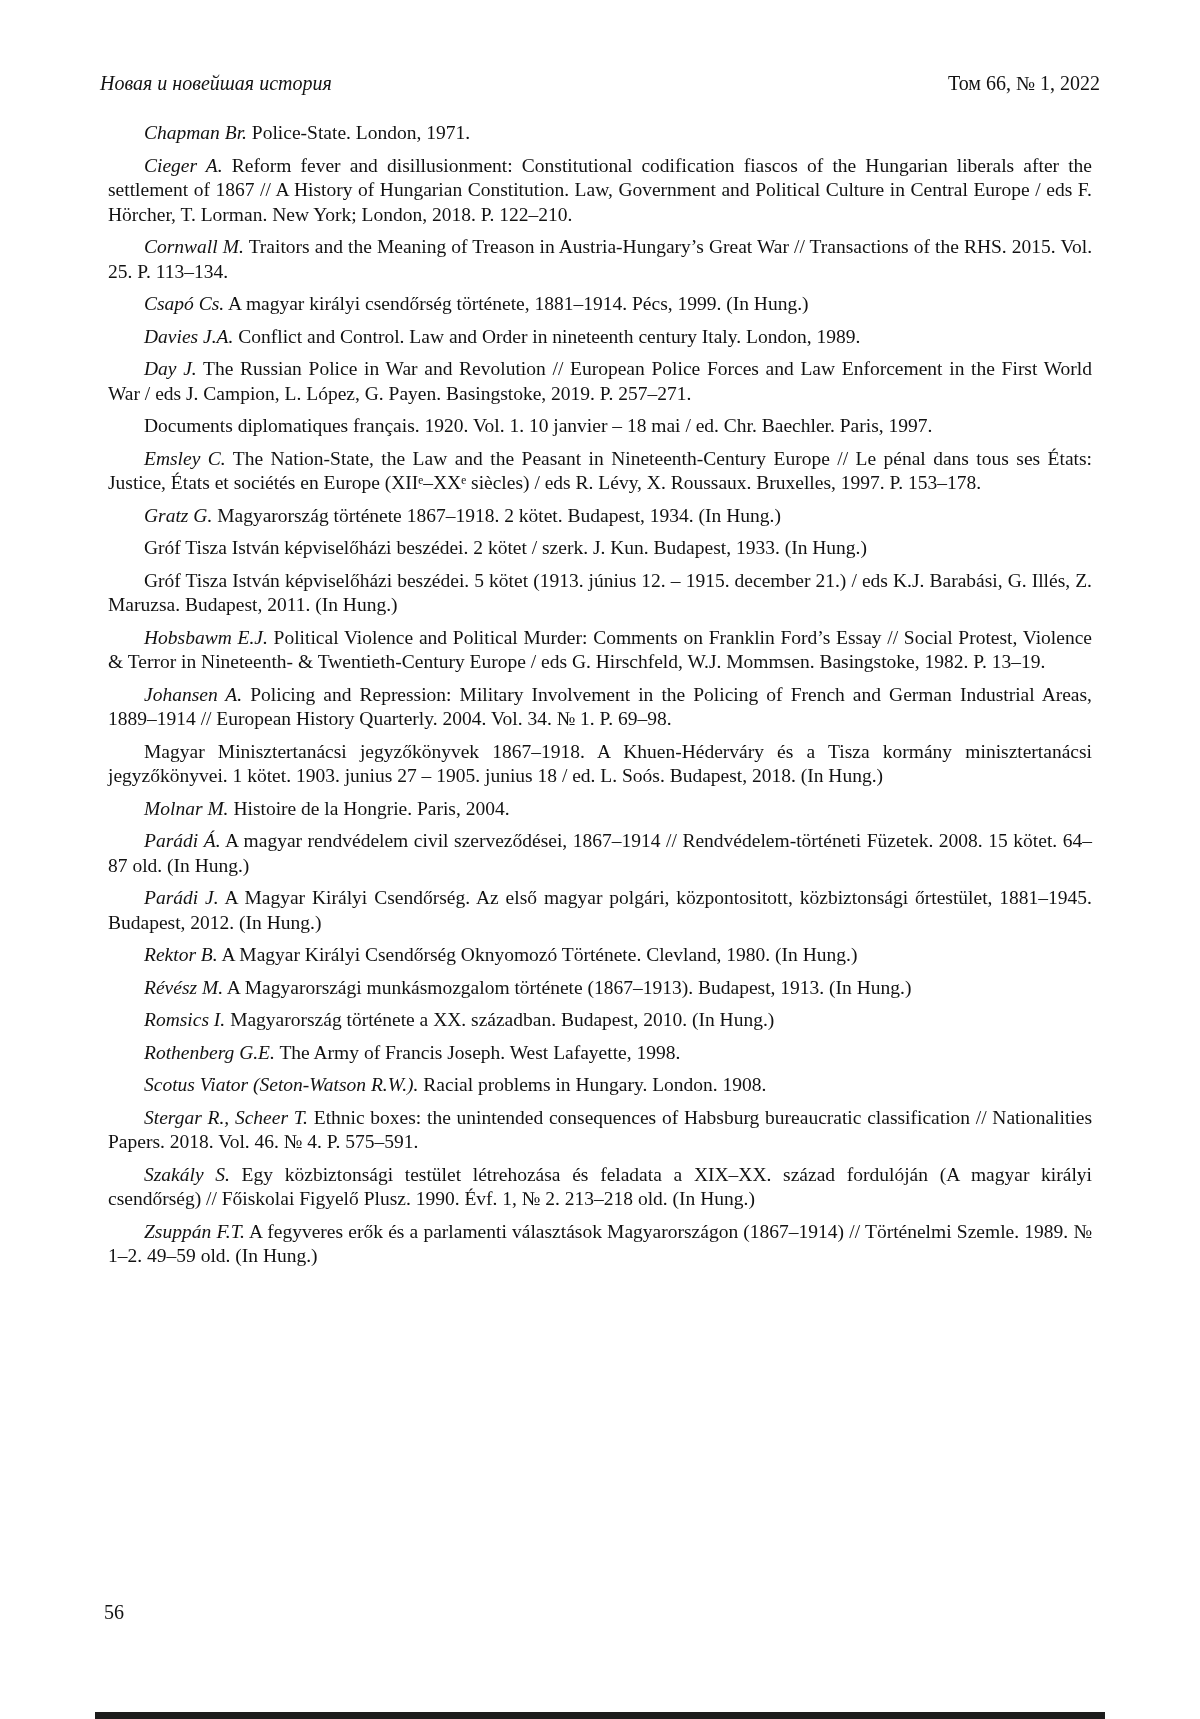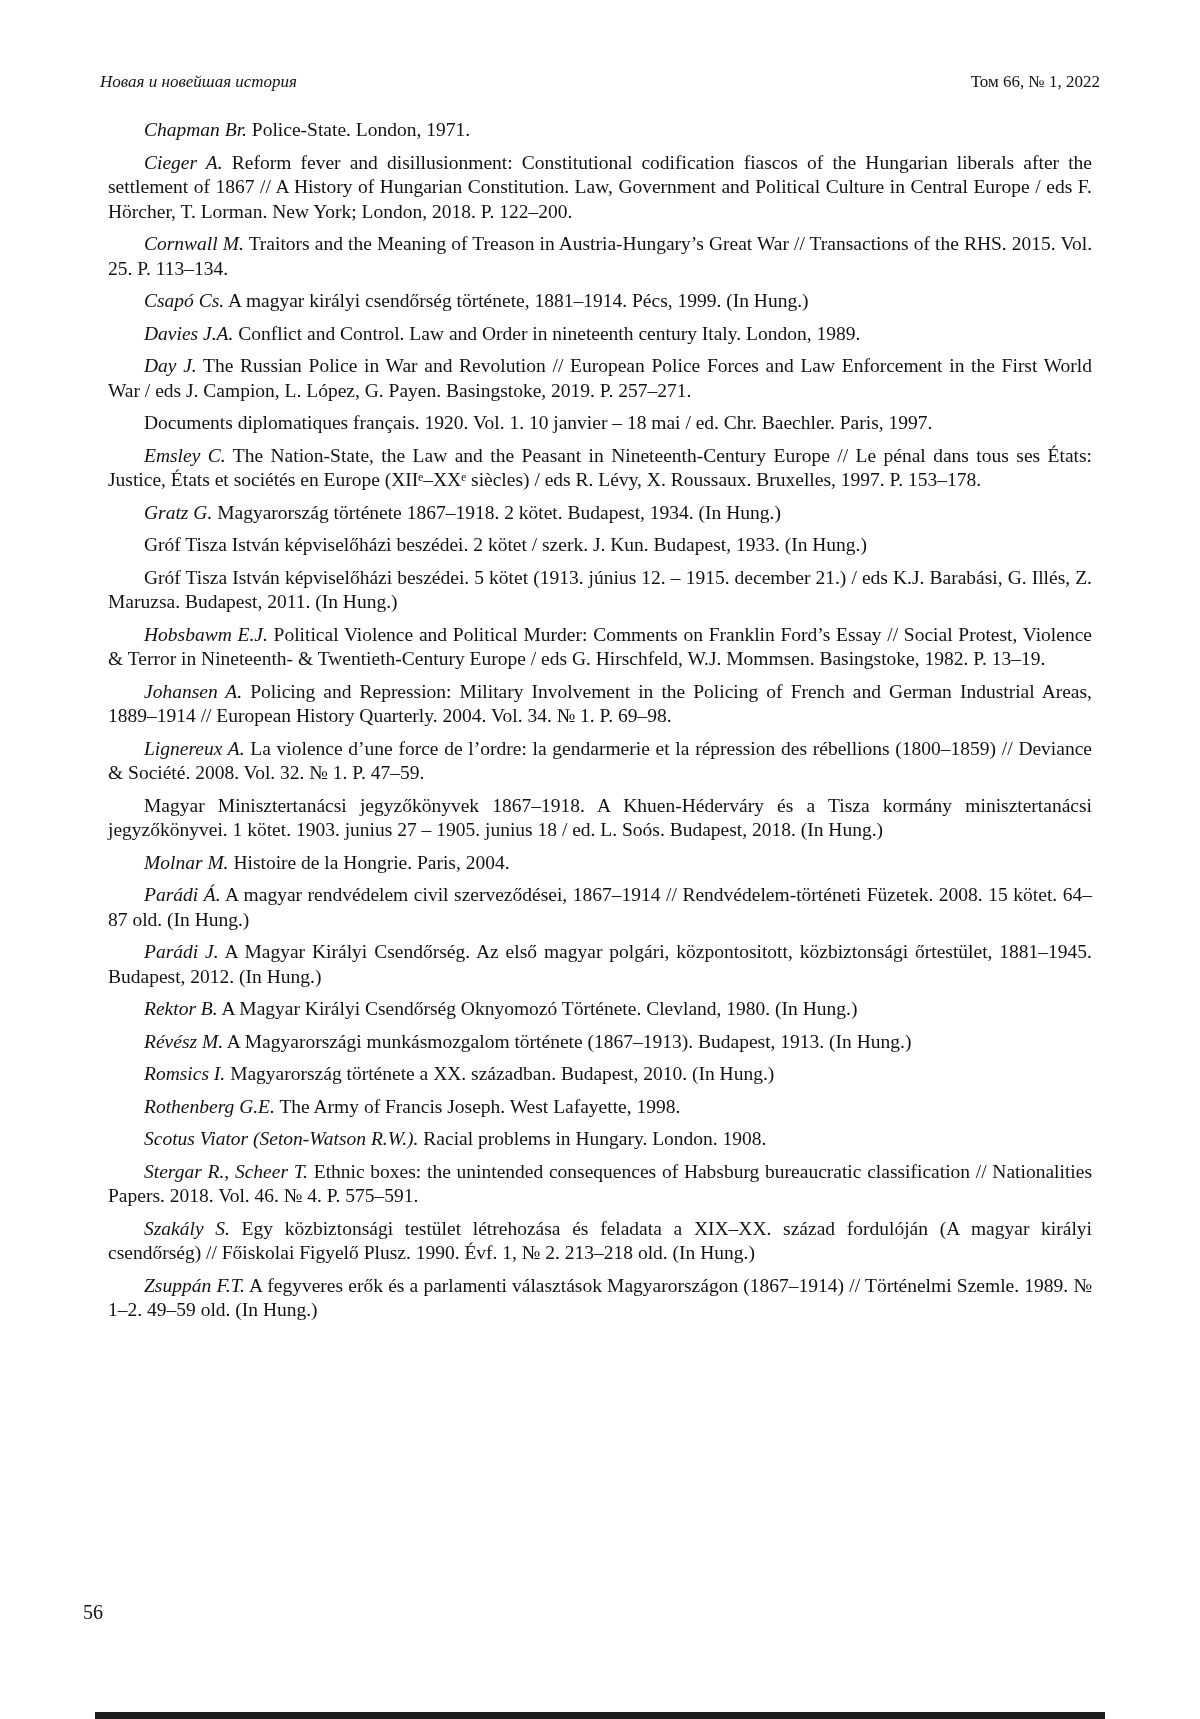--- a/index.html
+++ b/index.html
@@ -21,7 +21,7 @@
     display: flex;
     justify-content: space-between;
     align-items: center;
-    font-size: 17px;
+    font-size: 20px;
   }
   .journal-title { font-style: italic; }
   .issue-info { font-style: normal; margin-left: 40px; }

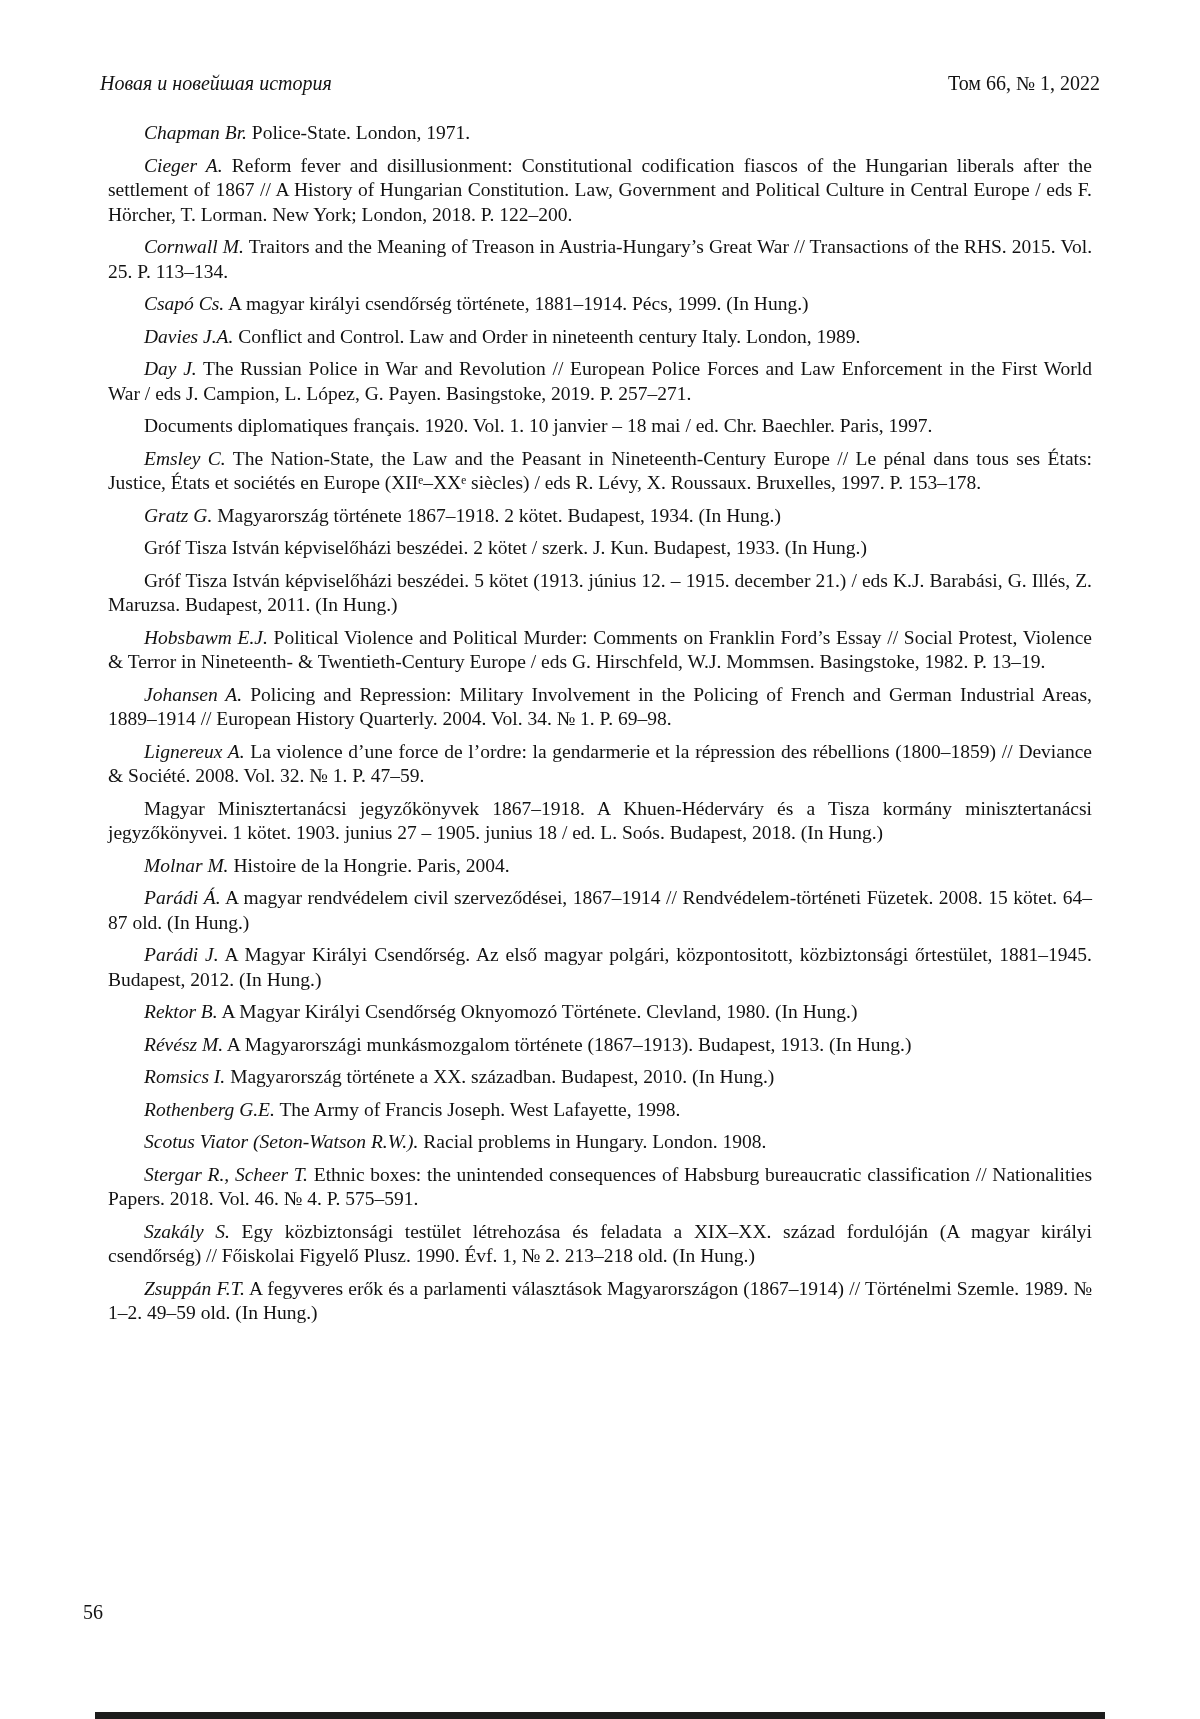--- a/index.html
+++ b/index.html
@@ -65,7 +65,7 @@
   <div class="references">
   <p class="ref"><span class="author">Chapman Br.</span><span class="ref-text"> Police-State. London, 1971.</span></p>
 
-  <p class="ref"><span class="author">Cieger A.</span><span class="ref-text"> Reform fever and disillusionment: Constitutional codification fiascos of the Hungarian liberals after the settlement of 1867 // A History of Hungarian Constitution. Law, Government and Political Culture in Central Europe / eds F. Hörcher, T. Lorman. New York; London, 2018. P. 122–200.</span></p>
+  <p class="ref"><span class="author">Cieger A.</span><span class="ref-text"> Reform fever and disillusionment: Constitutional codification fiascos of the Hungarian liberals after the settlement of 1867 // A History of Hungarian Constitution. Law, Government and Political Culture in Central Europe / eds F. Hörcher, T. Lorman. New York; London, 2018. P. 122–210.</span></p>
 
 
   <p class="ref"><span class="author">Cornwall M.</span><span class="ref-text"> Traitors and the Meaning of Treason in Austria-Hungary’s Great War // Transactions of the RHS. 2015. Vol. 25. P. 113–134.</span></p>

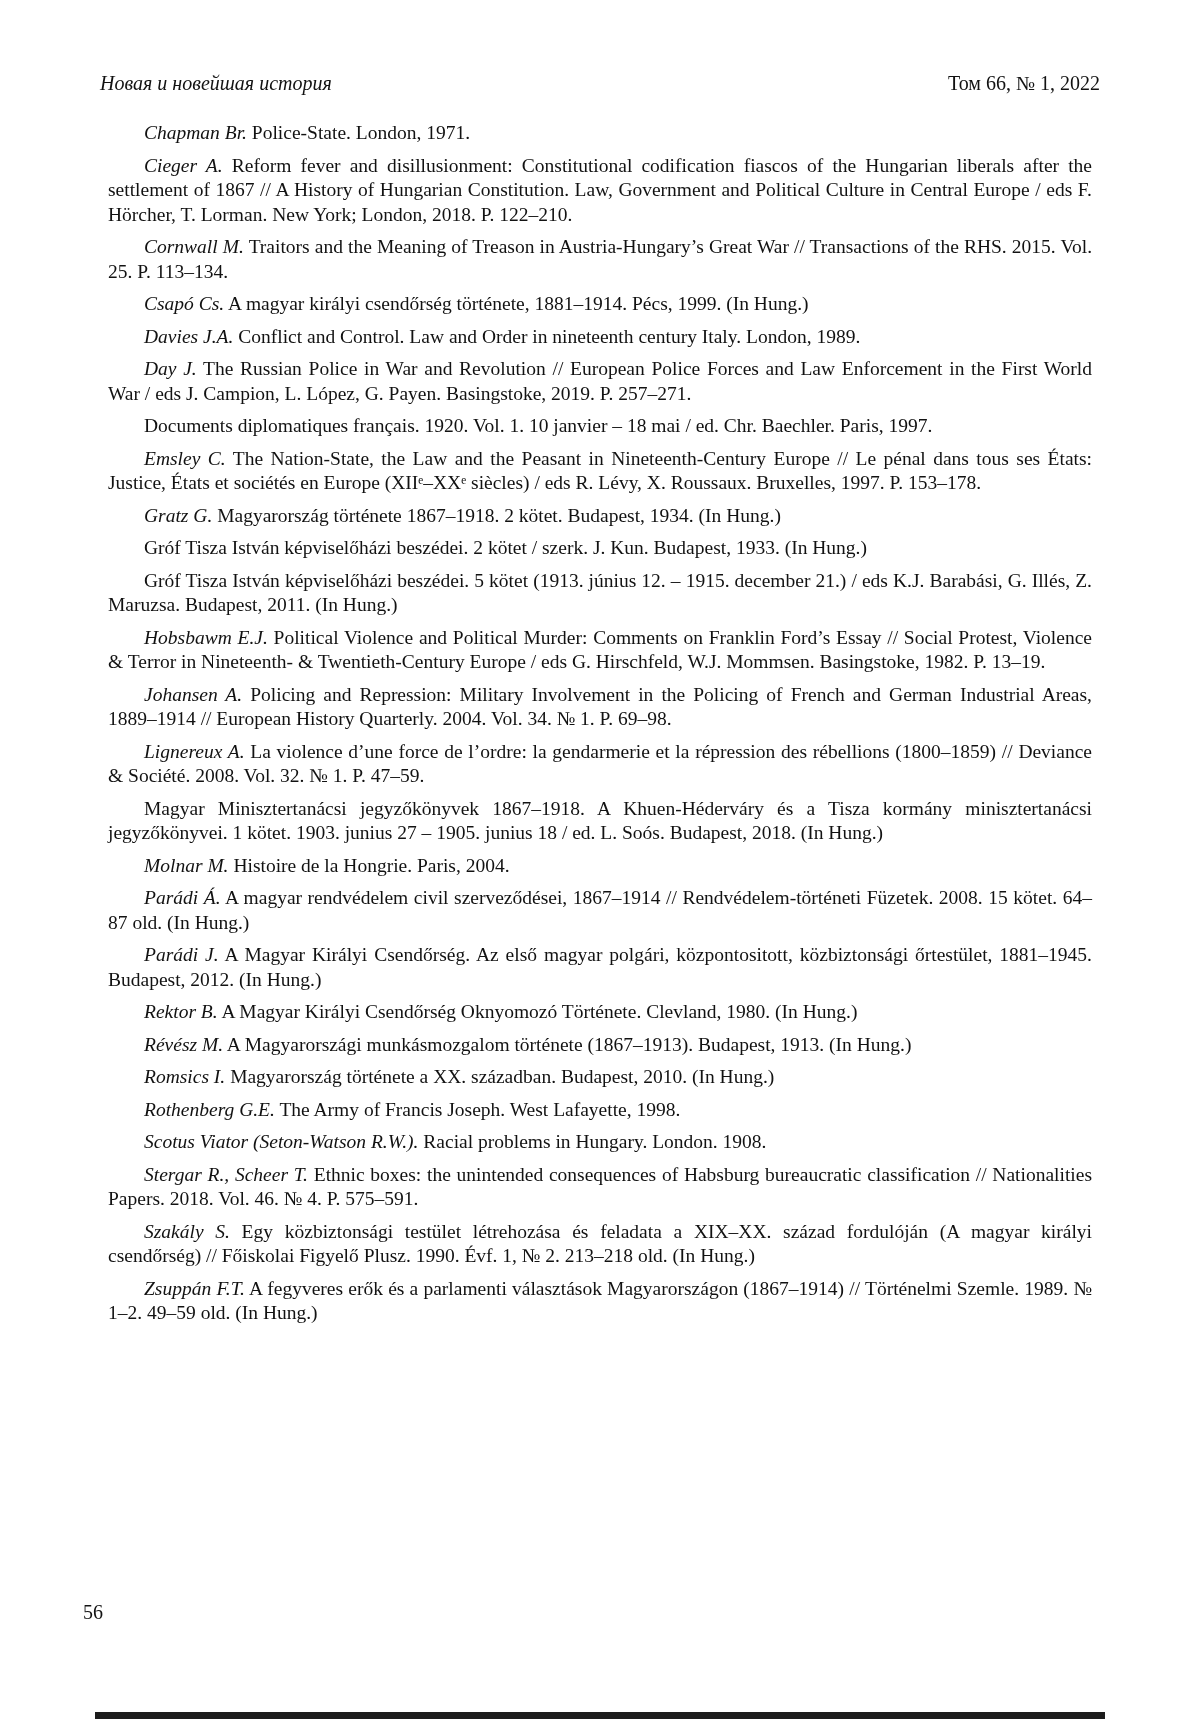--- a/index.html
+++ b/index.html
@@ -93,7 +93,6 @@
 
   <p class="ref"><span class="author">Johansen A.</span><span class="ref-text"> Policing and Repression: Military Involvement in the Policing of French and German Industrial Areas, 1889–1914 // European History Quarterly. 2004. Vol. 34. № 1. P. 69–98.</span></p>
 
-  <p class="ref"><span class="author">Lignereux A.</span><span class="ref-text"> La violence d’une force de l’ordre: la gendarmerie et la répression des rébellions (1800–1859) // Deviance &amp; Société. 2008. Vol. 32. № 1. P. 47–59.</span></p>
 
   <p class="ref"><span class="ref-text">Magyar Minisztertanácsi jegyzőkönyvek 1867–1918. A Khuen-Héderváry és a Tisza kormány minisztertanácsi jegyzőkönyvei. 1 kötet. 1903. junius 27 – 1905. junius 18 / ed. L. Soós. Budapest, 2018. (In Hung.)</span></p>
 

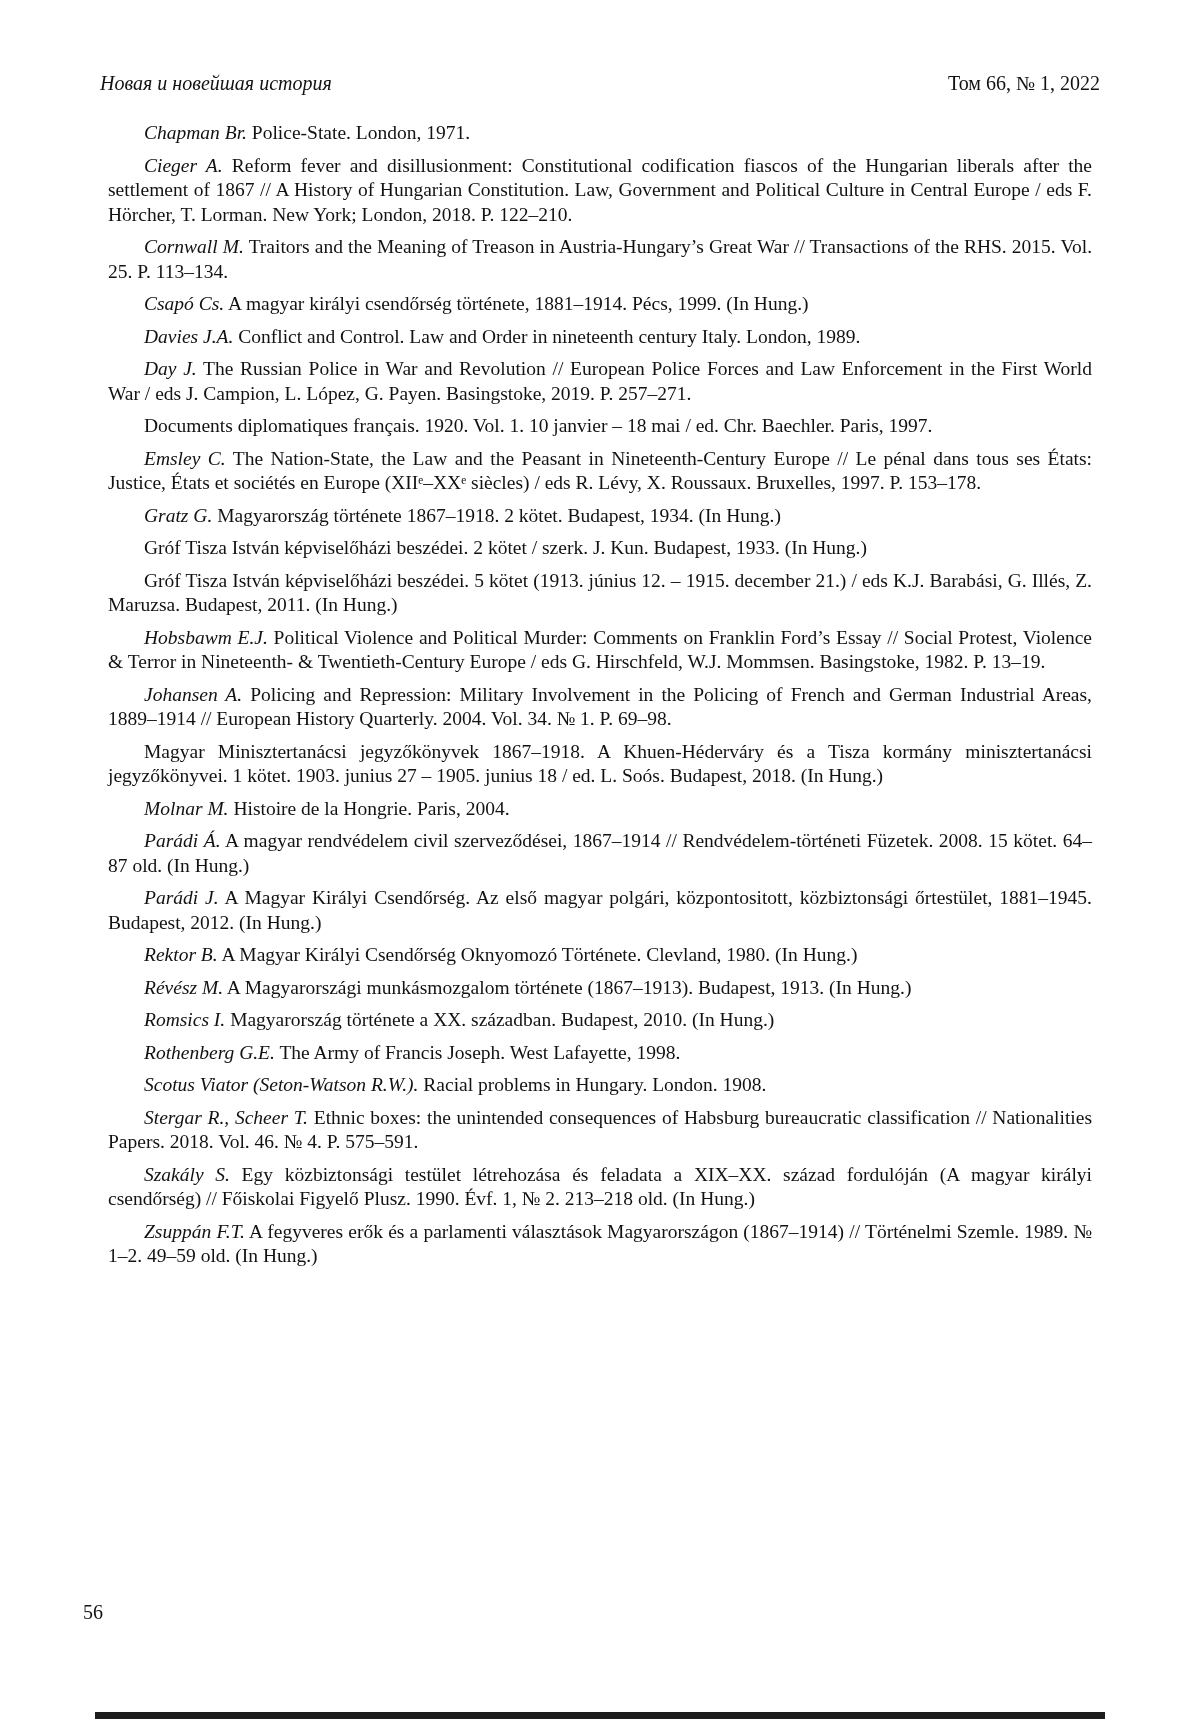--- a/index.html
+++ b/index.html
@@ -39,7 +39,7 @@
   .ref .author { font-style: italic; }
   .page-number {
     position: absolute;
-    left: 83px;
+    left: 104px;
     bottom: 95px;
     font-size: 20px;
   }

